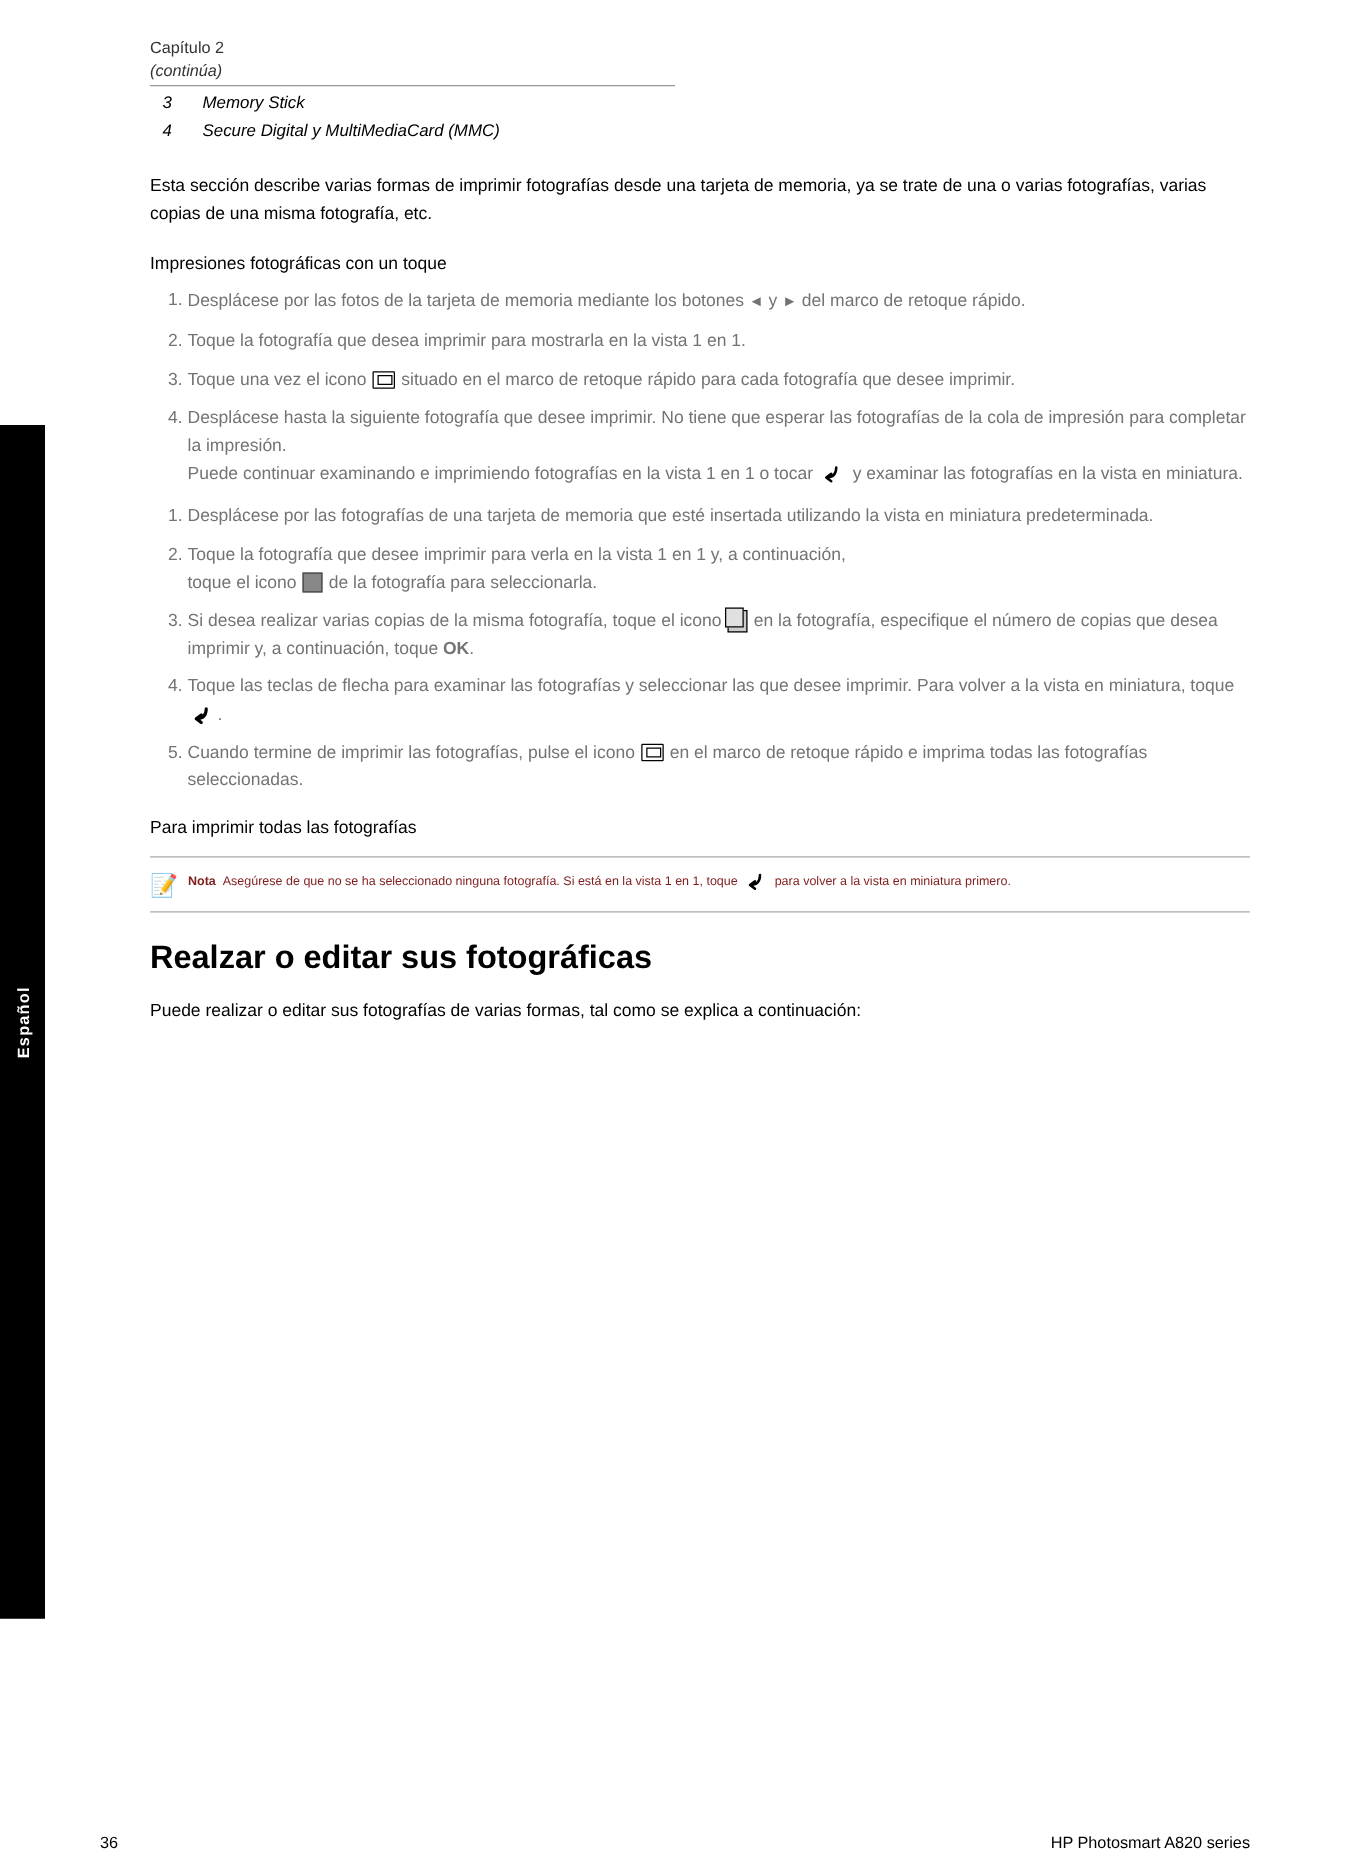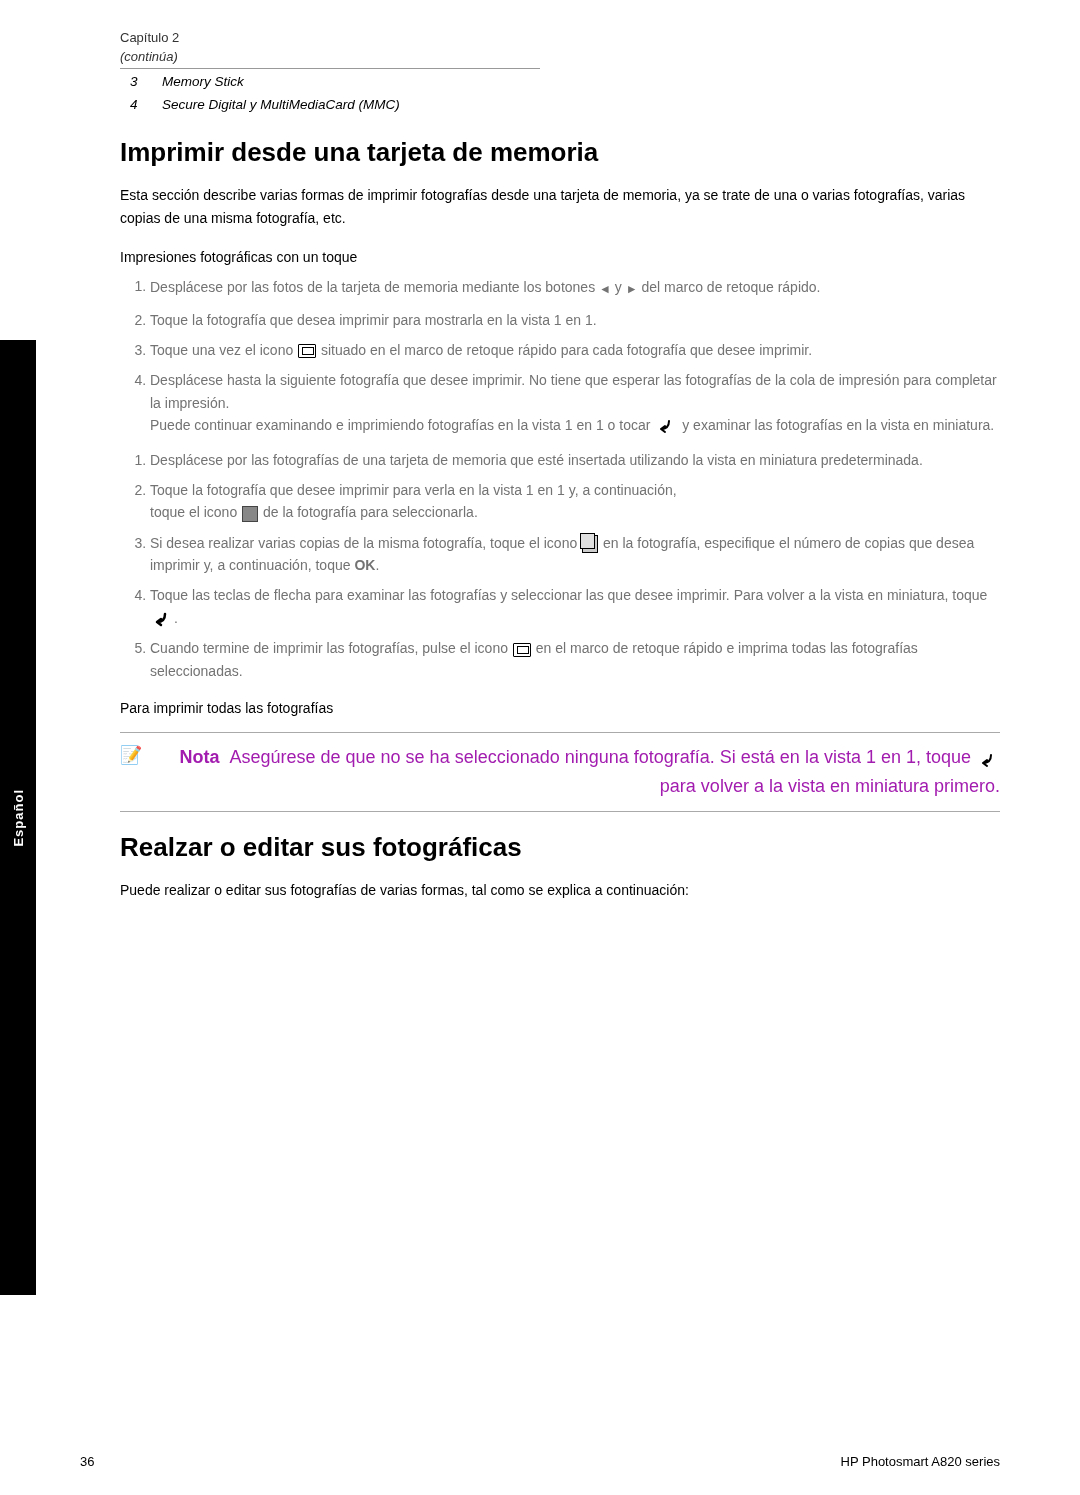--- a/index.html
+++ b/index.html
@@ -285,7 +285,6 @@
       </table>
     </div>
 
-    <h1 class="section-title">Imprimir desde una tarjeta de memoria</h1>
 
     <p class="intro-text">Esta sección describe varias formas de imprimir fotografías desde una tarjeta de memoria, ya se trate de una o varias fotografías, varias copias de una misma fotografía, etc.</p>
 

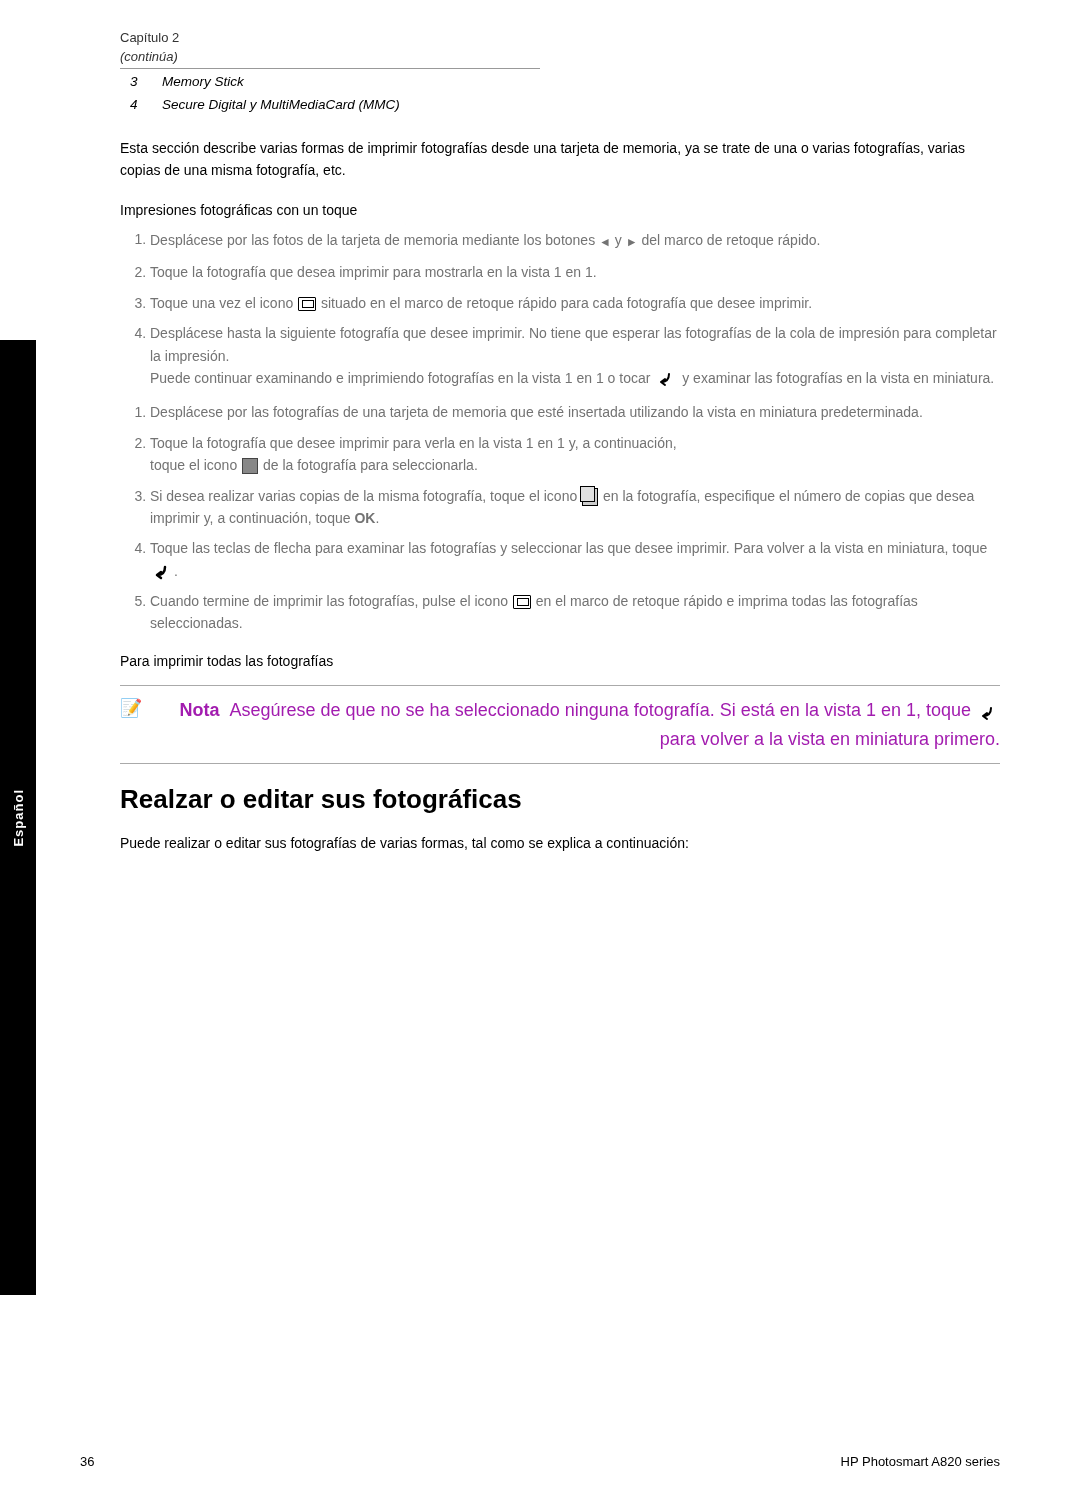--- a/index.html
+++ b/index.html
@@ -196,10 +196,9 @@
     }
 
     .note-content {
-      font-size: 18px;
+      font-size: 10px;
       line-height: 1.6;
-      color: #a21caf;
-      text-align: right;
+      color: #7f1d1d;
     }
 
     .note-bold {

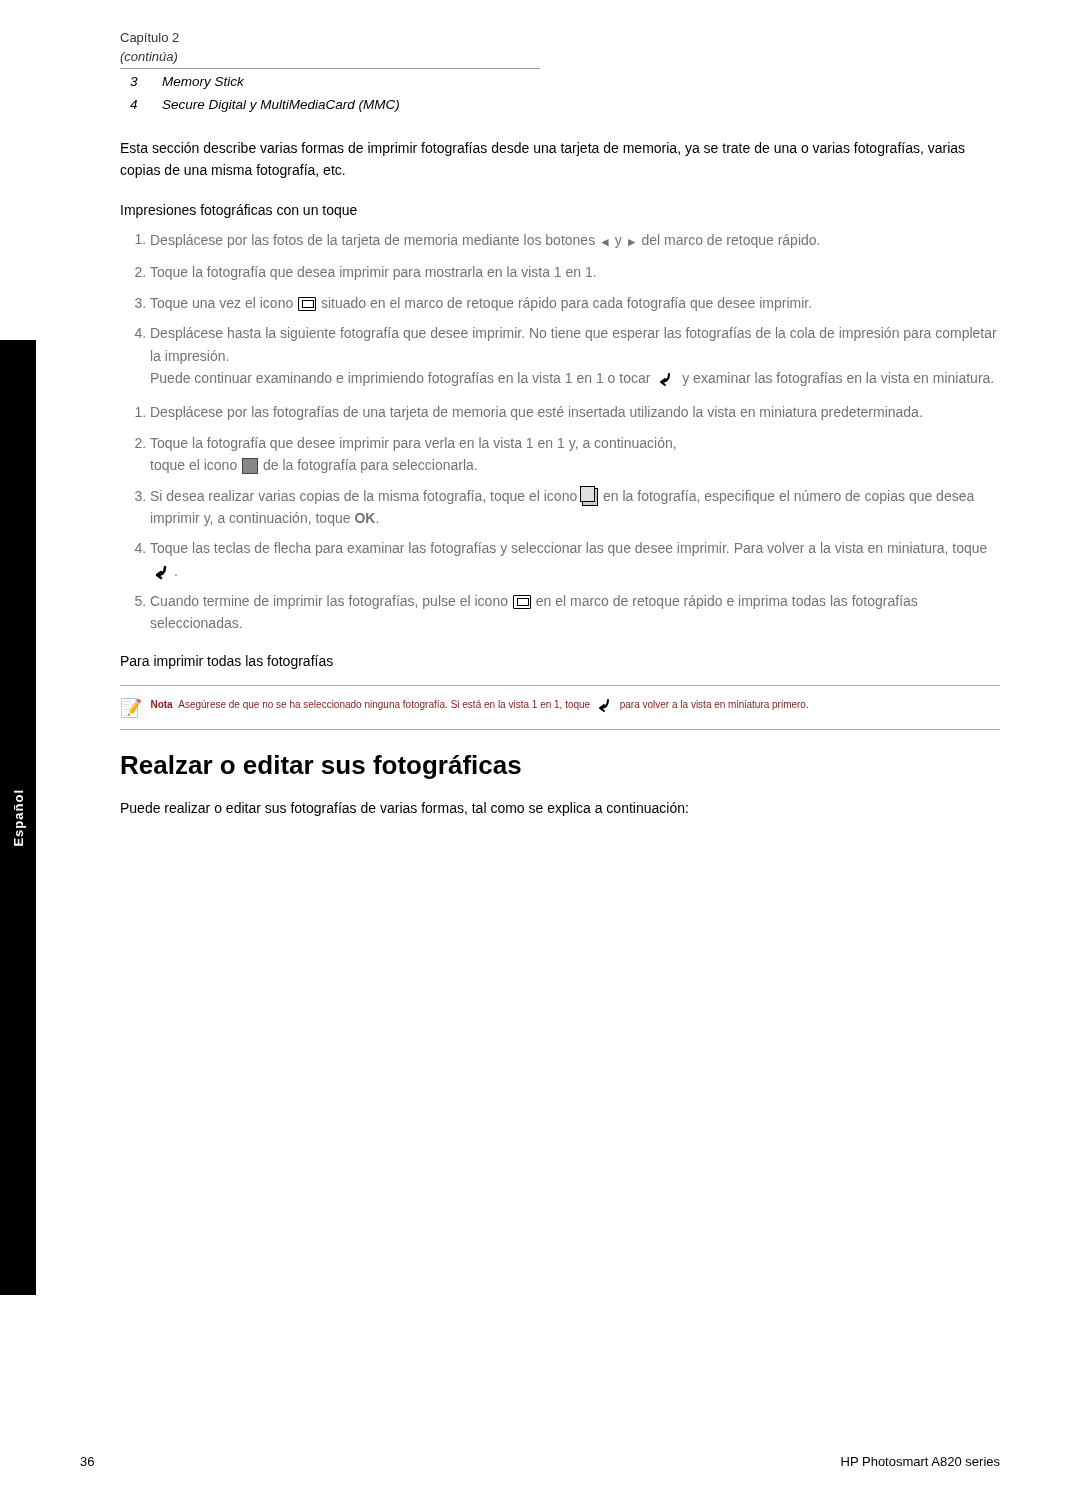--- a/index.html
+++ b/index.html
@@ -229,7 +229,7 @@
 
     .footer {
       position: absolute;
-      bottom: 26px;
+      bottom: 14px;
       left: 80px;
       right: 80px;
       display: flex;

